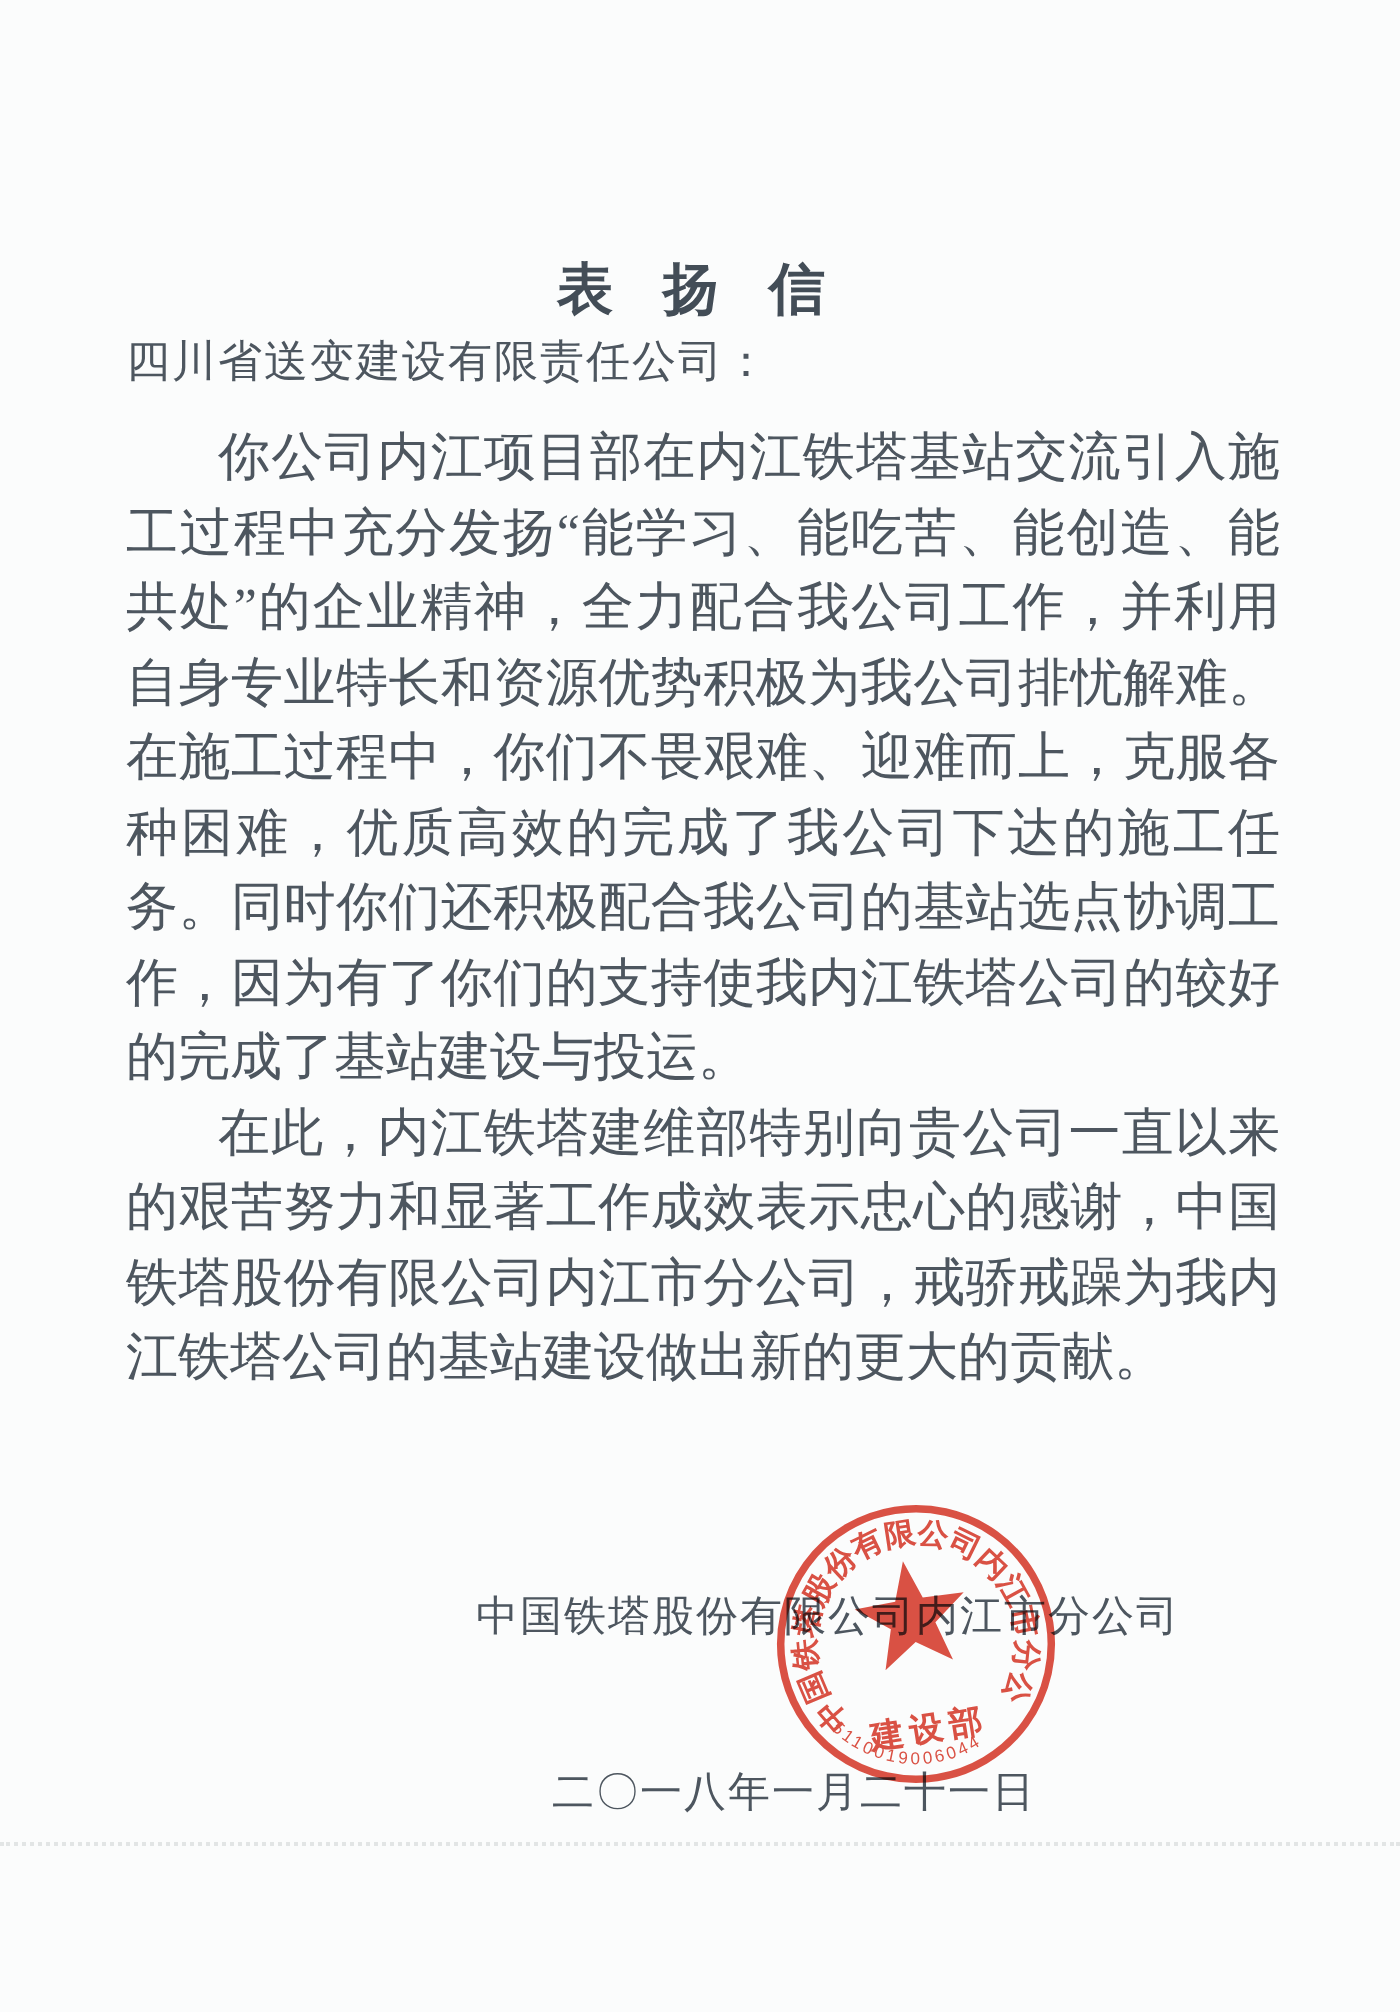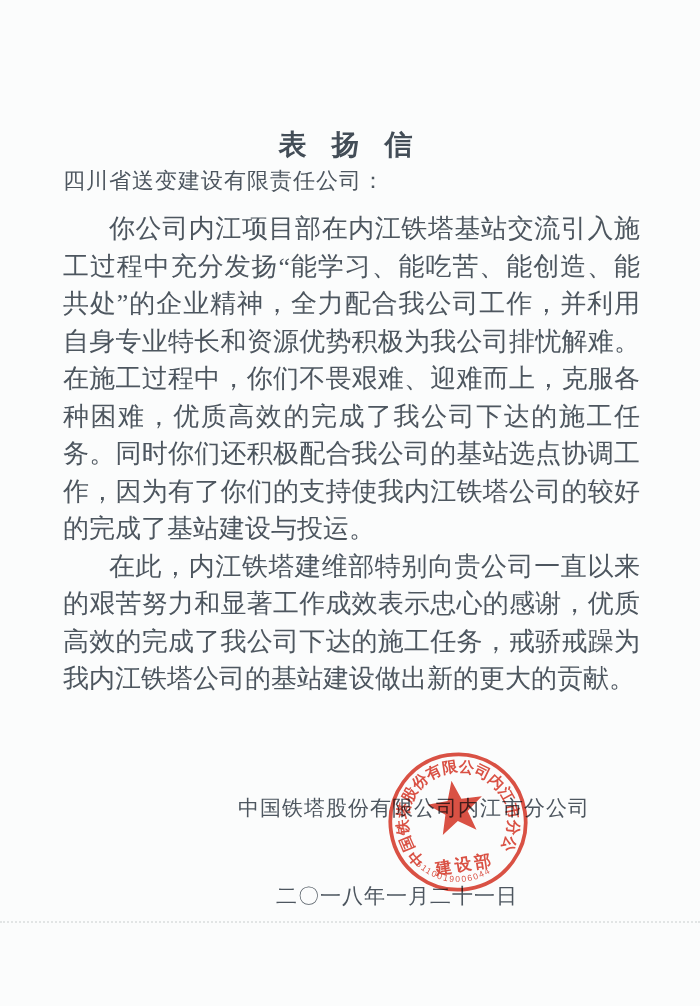--- a/index.html
+++ b/index.html
@@ -93,7 +93,7 @@
 
   <div class="body-text">
     <p>你公司内江项目部在内江铁塔基站交流引入施工过程中充分发扬“能学习、能吃苦、能创造、能共处”的企业精神，全力配合我公司工作，并利用自身专业特长和资源优势积极为我公司排忧解难。在施工过程中，你们不畏艰难、迎难而上，克服各种困难，优质高效的完成了我公司下达的施工任务。同时你们还积极配合我公司的基站选点协调工作，因为有了你们的支持使我内江铁塔公司的较好的完成了基站建设与投运。</p>
-    <p>在此，内江铁塔建维部特别向贵公司一直以来的艰苦努力和显著工作成效表示忠心的感谢，优质高效的完成了我公司下达的施工任务，戒骄戒躁为我内江铁塔公司的基站建设做出新的更大的贡献。</p>
+    <p>在此，内江铁塔建维部特别向贵公司一直以来的艰苦努力和显著工作成效表示忠心的感谢，中国铁塔股份有限公司内江市分公司，戒骄戒躁为我内江铁塔公司的基站建设做出新的更大的贡献。</p>
   </div>
 
   <div class="signature">中国铁塔股份有限公司内江市分公司</div>

